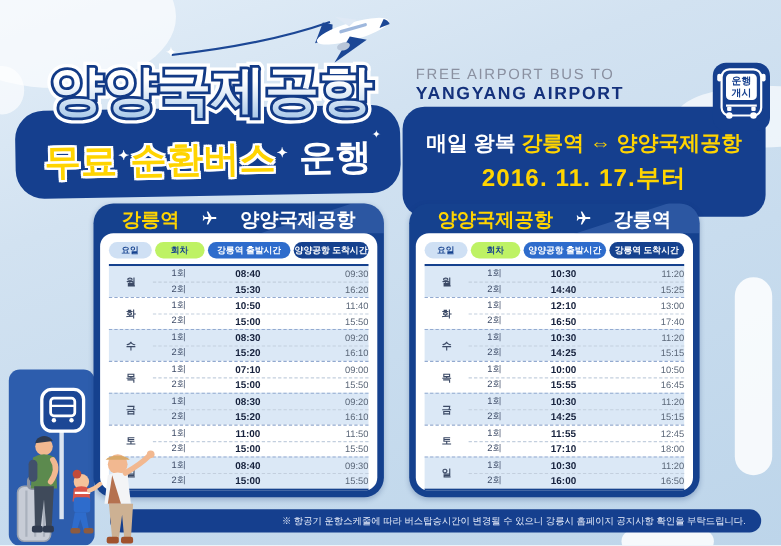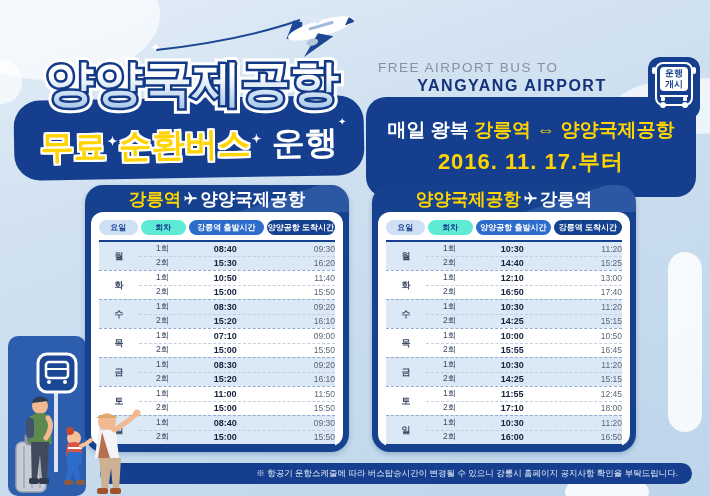--- a/index.html
+++ b/index.html
@@ -31,7 +31,7 @@
   
   .eng{position:absolute;left:378px;top:60px;width:268px;text-align:left;z-index:3;}
   .eng-l1{font-size:13.5px;letter-spacing:1.5px;color:#8a90a0;}
-  .eng-l2{font-size:16px;font-weight:bold;letter-spacing:1.5px;color:#14317c;text-align:center;margin-top:2px;}
+  .eng-l2{font-size:16px;font-weight:bold;letter-spacing:1.5px;color:#14317c;text-align:left;margin-top:2px;}
   
   .badge{position:absolute;left:648px;top:57px;width:52px;height:62px;background:#153f8e;
     border-radius:12px;z-index:4;}

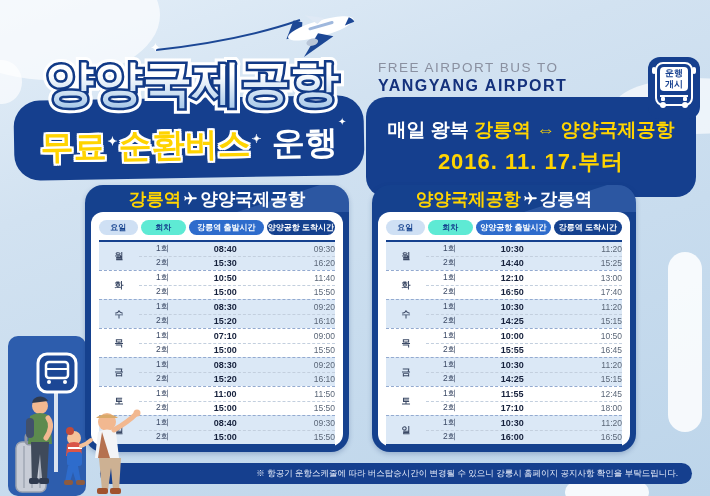--- a/index.html
+++ b/index.html
@@ -56,7 +56,7 @@
     z-index:3;display:flex;flex-direction:column;box-shadow:0 2px 5px rgba(20,50,110,.25);}
   .card.left{left:85px;} .card.right{left:372px;}
   .card-header{position:relative;height:34px;display:flex;align-items:center;justify-content:center;
-    gap:2px;font-weight:900;font-size:17.5px;overflow:hidden;border-radius:18px 18px 0 0;}
+    gap:20px;font-weight:900;font-size:17.5px;overflow:hidden;border-radius:18px 18px 0 0;}
   .card-header .swoosh{position:absolute;right:-20px;top:10px;width:150px;height:60px;
     background:rgba(90,130,200,.35);transform:rotate(-18deg);border-radius:12px;}
   .from{color:#ffd400;position:relative;z-index:1;} .to{color:#fff;position:relative;z-index:1;}

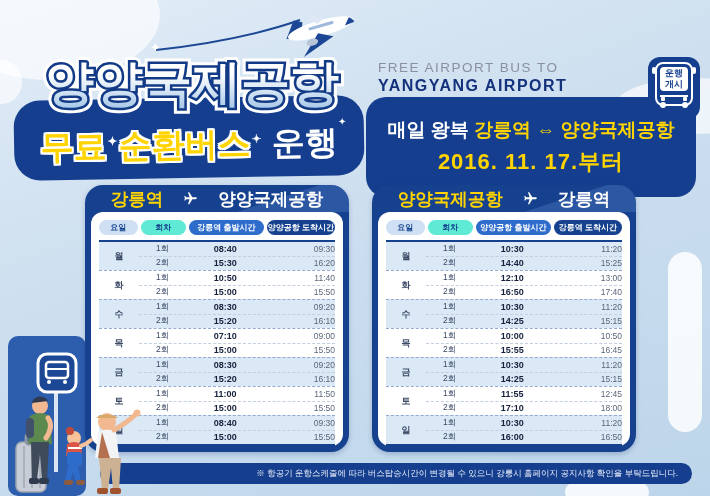--- a/index.html
+++ b/index.html
@@ -65,7 +65,7 @@
   .pills{display:flex;gap:3px;margin-bottom:5px;}
   .pill{height:15px;line-height:15px;border-radius:8px;font-size:8px;font-weight:bold;text-align:center;box-sizing:border-box;}
   .pill.c1{flex-basis:17%;background:#cfe0f4;color:#15418e;}
-  .pill.c2{flex-basis:20%;background:#5eead4;color:#15418e;}
+  .pill.c2{flex-basis:20%;background:#bef264;color:#15418e;}
   .pill.c3{flex-basis:33%;background:#2e6ccc;color:#fff;}
   .pill.c4{flex-basis:30%;background:#15418e;color:#fff;}
   .rows{border-top:2px solid #15418e;border-bottom:2px solid #15418e;}

